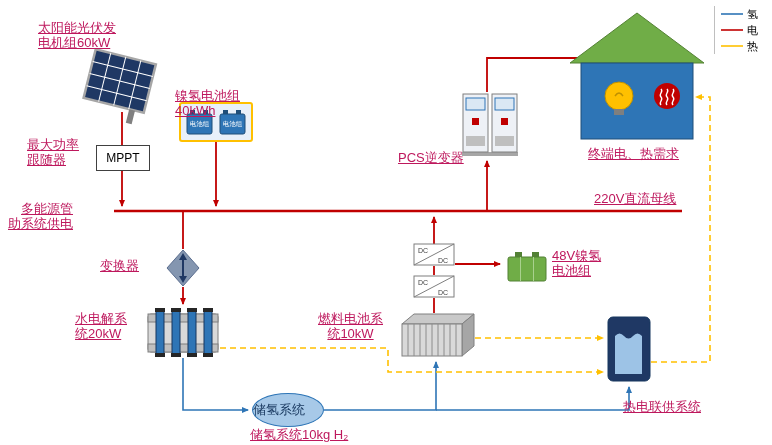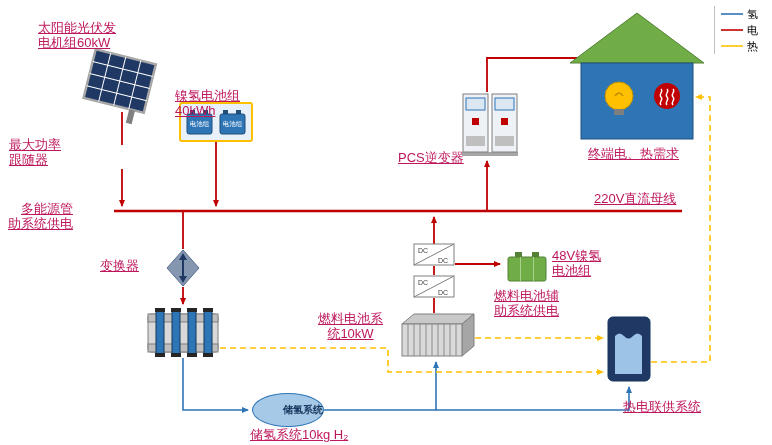--- a/index.html
+++ b/index.html
@@ -139,7 +139,7 @@
     </svg>
   </div>
 
-  <div class="lbl" style="left:9px; top:137px;">
+  <div class="lbl" style="left:27px; top:137px;">
     <div>最大功率</div>
     <div>跟随器</div>
   </div>

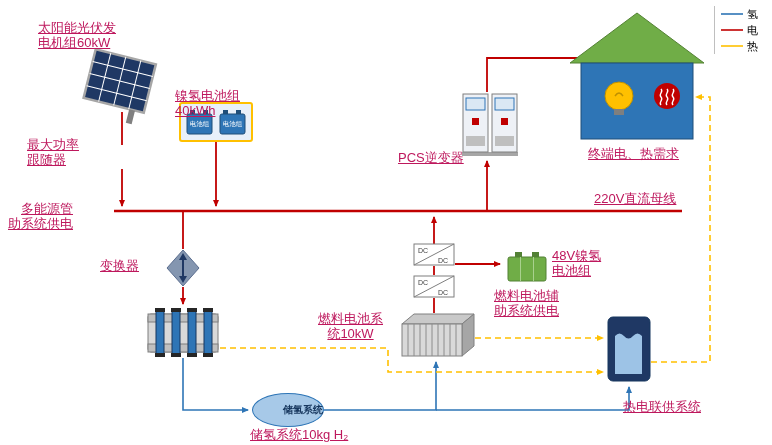--- a/index.html
+++ b/index.html
@@ -143,6 +143,9 @@
     <div>最大功率</div>
     <div>跟随器</div>
   </div>
+  <div class="mppt-box">
+    <span>MPPT</span>
+  </div>
 
   <div class="lbl" style="left:8px; top:201px;text-align:right;">
     <div>多能源管</div>

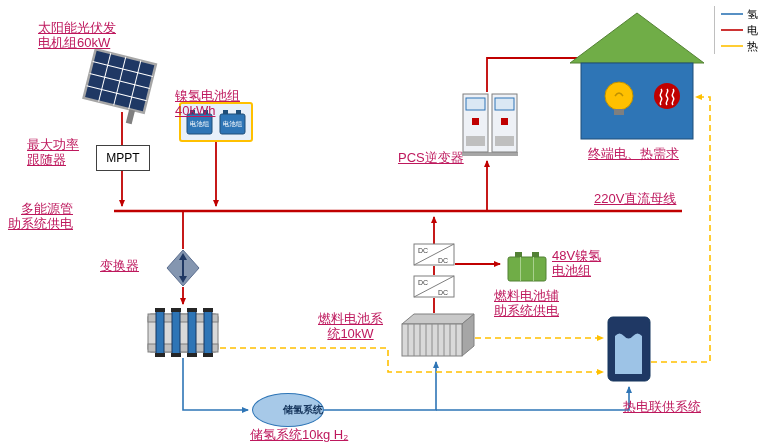--- a/index.html
+++ b/index.html
@@ -256,10 +256,6 @@
     <div>电池组</div>
   </div>
 
-  <div class="lbl" style="left:494px; top:288px;">
-    <div>燃料电池辅</div>
-    <div>助系统供电</div>
-  </div>
 
   <div class="ellipse">
     <span>储氢系统</span>

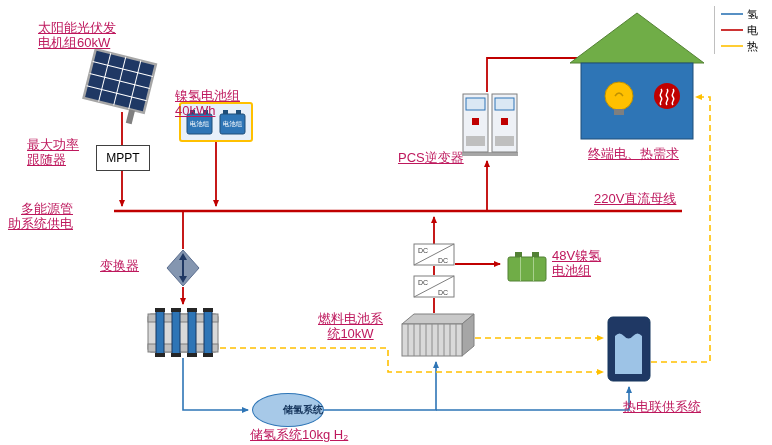--- a/index.html
+++ b/index.html
@@ -190,6 +190,10 @@
 
   <div class="lbl" style="left:100px; top:258px;">变换器</div>
 
+  <div class="lbl" style="left:75px; top:311px;">
+    <div>水电解系</div>
+    <div>统20kW</div>
+  </div>
   <div class="icon" style="left:146px; top:306px;">
     <svg width="74" height="52" viewBox="0 0 74 52">
       <rect x="2" y="8" width="70" height="38" rx="3" fill="#d9d9d9" stroke="#7f7f7f"></rect>

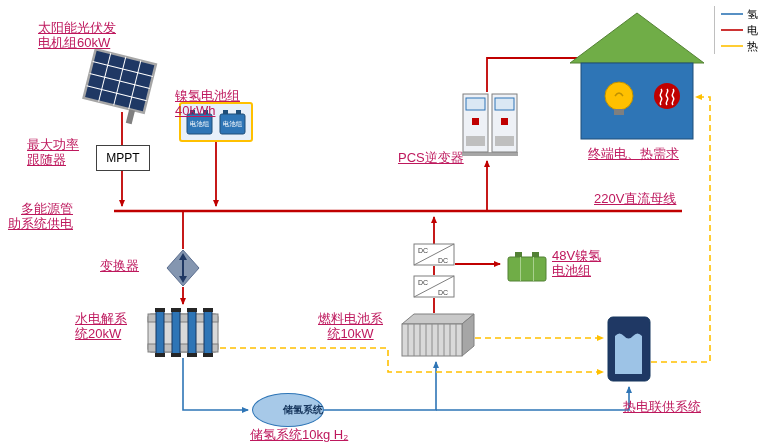--- a/index.html
+++ b/index.html
@@ -23,8 +23,8 @@
   .ellipse {
     position:absolute; z-index:2; left:252px; top:393px; width:72px; height:34px;
     background:#a7c9e8; border:1.5px solid #2e75b6; border-radius:50%;
-    display:flex; align-items:center; justify-content:flex-end;
-    font-size:10px; font-weight:bold; color:#17375e; box-sizing:border-box;
+    display:flex; align-items:center; justify-content:flex-start;
+    font-size:13px; font-weight:normal; color:#17375e; box-sizing:border-box;
   }
   .legend {
     position:absolute; z-index:3; left:714px; top:6px; padding-left:6px;

